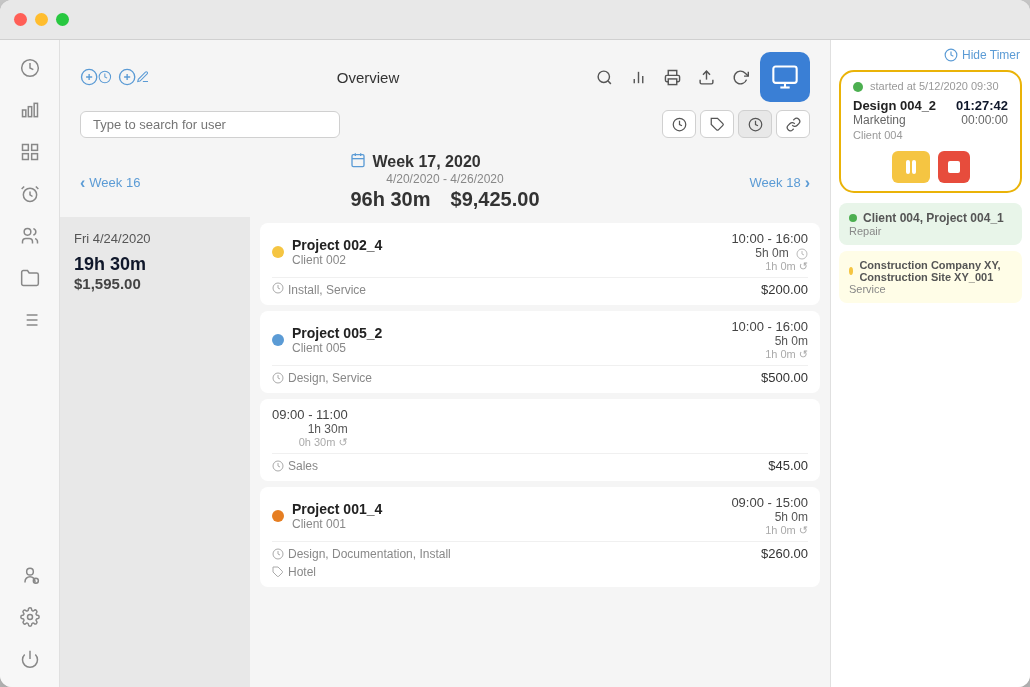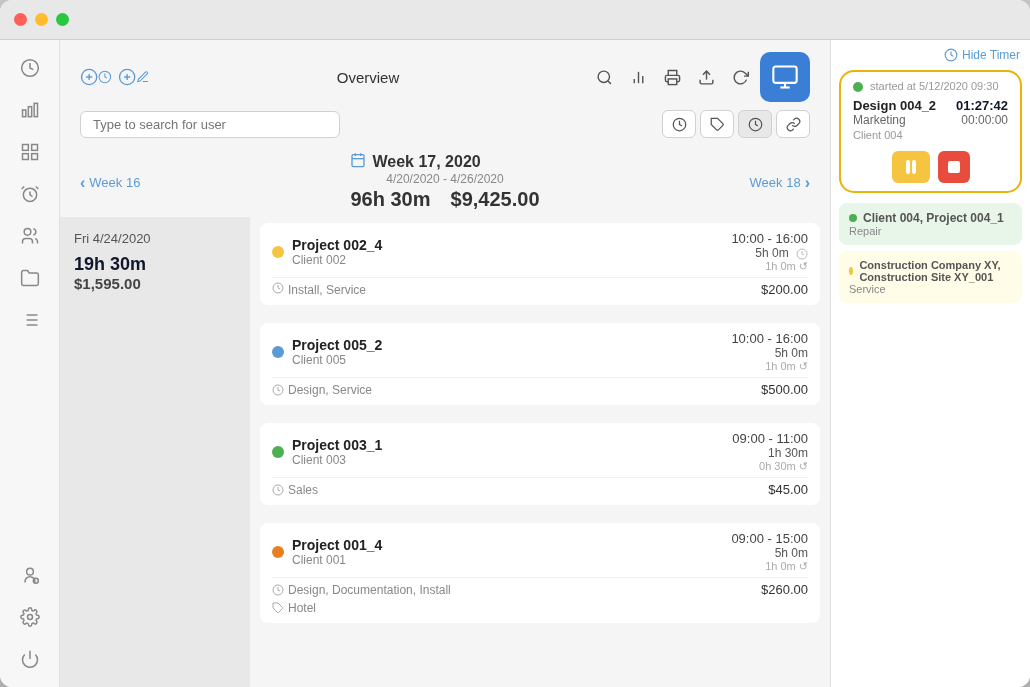--- a/index.html
+++ b/index.html
@@ -230,7 +230,7 @@
       padding: 6px 10px;
       display: flex;
       flex-direction: column;
-      gap: 14px;
+      gap: 2px;
     }
     .entry-card {
       background: #fff;

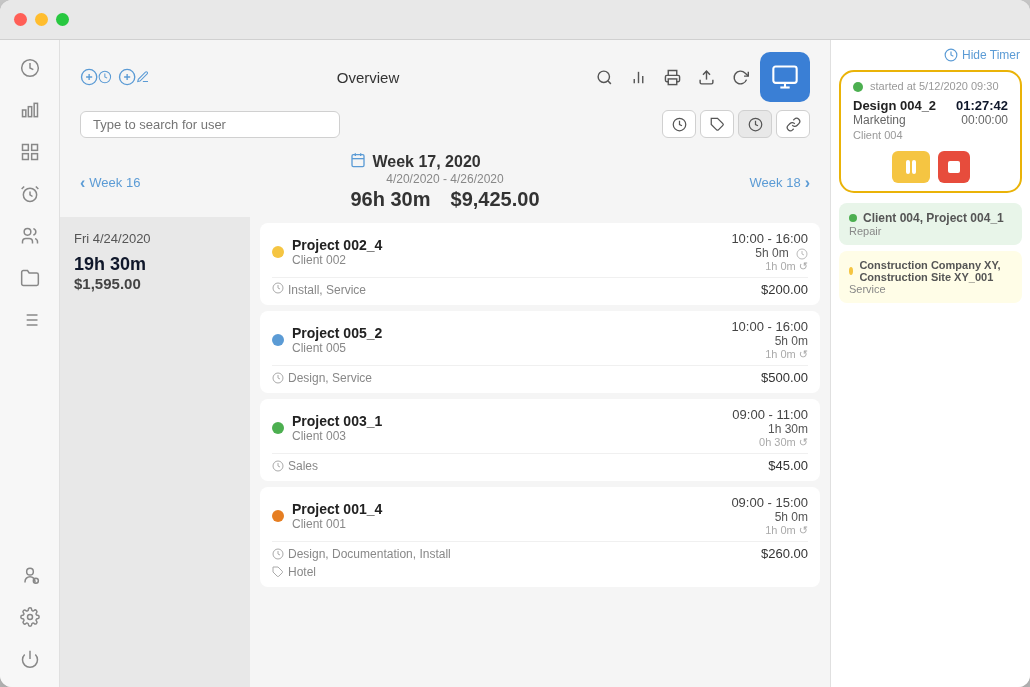--- a/index.html
+++ b/index.html
@@ -707,13 +707,6 @@
 
           <div class="entry-card">
             <div class="entry-row1">
-              <div class="entry-left">
-                <div class="entry-dot" style="background:#4caf50;"></div>
-                <div>
-                  <div class="entry-project">Project 003_1</div>
-                  <div class="entry-client">Client 003</div>
-                </div>
-              </div>
               <div class="entry-right">
                 <div class="entry-time-range">09:00 - 11:00</div>
                 <div class="entry-duration">1h 30m</div>

